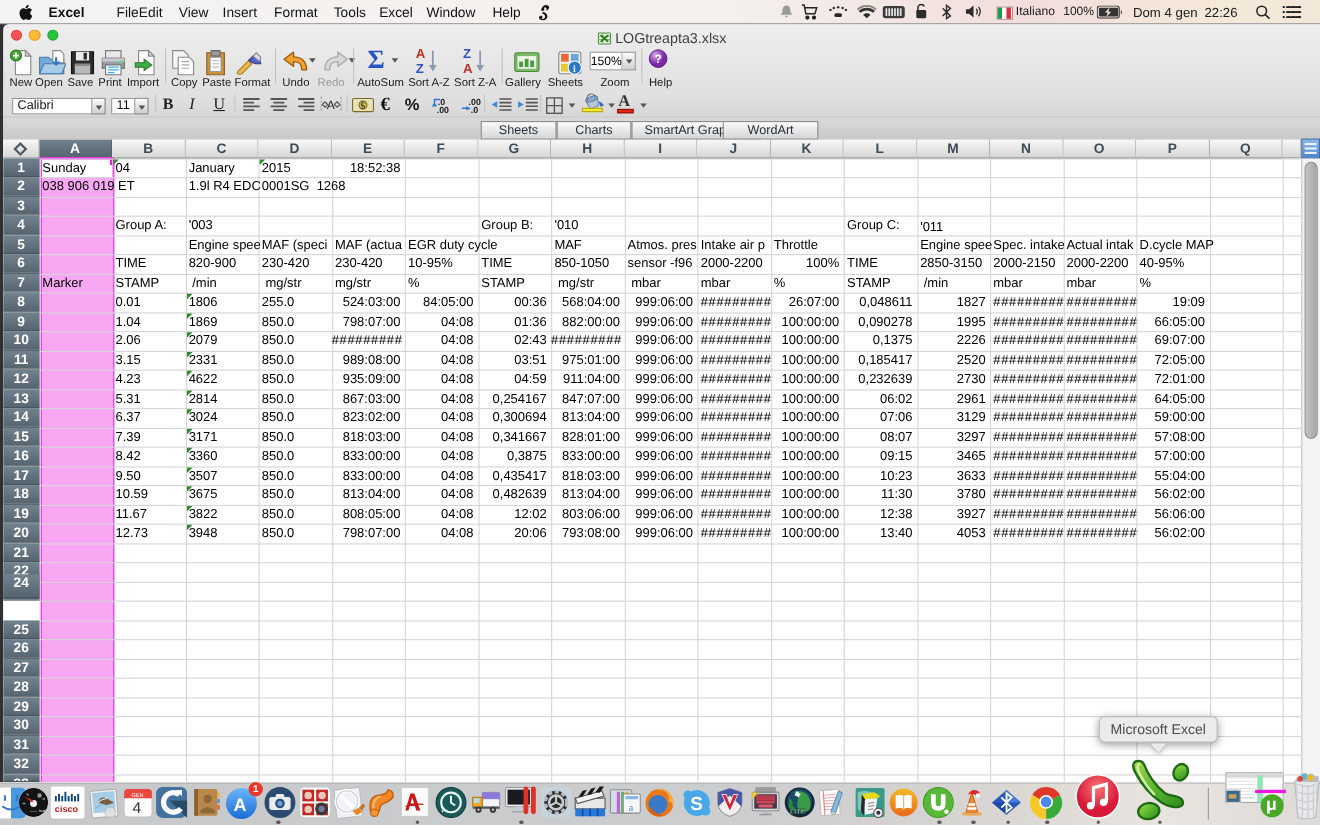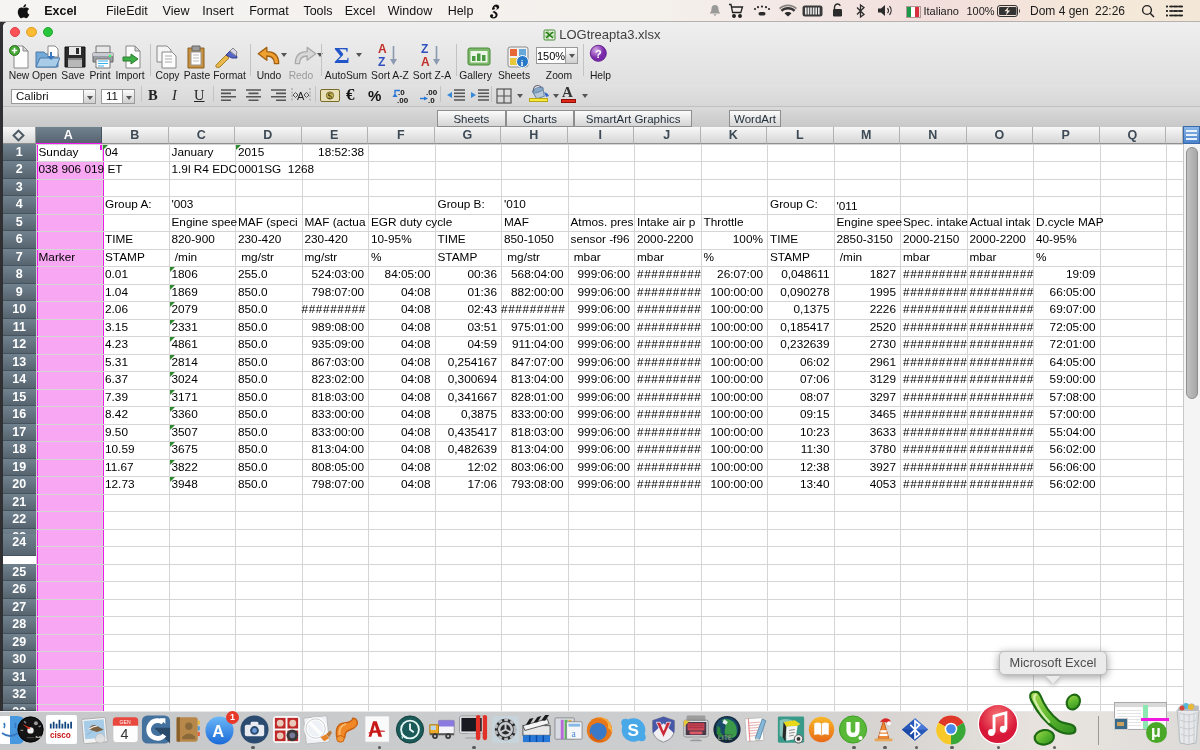--- a/index.html
+++ b/index.html
@@ -380,7 +380,7 @@
 <div class="tab" style="left:436.7px;width:69.30000000000001px">Sheets</div>
 <div class="tab" style="left:506px;width:68px">Charts</div>
 <div class="tab" style="left:574px;width:118.29999999999995px">SmartArt Graphics</div>
-<div class="tab" style="left:729px;width:52px">WordArt</div>
+<div class="tab" style="left:657px;width:87px">WordArt</div>
 
 <div style="position:absolute;left:3px;top:127px;width:32.5px;height:16.5px;background:linear-gradient(#f8f8f8,#d6d6d6);border-right:1px solid #999;border-bottom:1px solid #8f8f8f"></div>
 <div style="position:absolute;left:13.5px;top:130.5px;width:9px;height:9px;border:2px solid #4c5a66;transform:rotate(45deg)"></div>

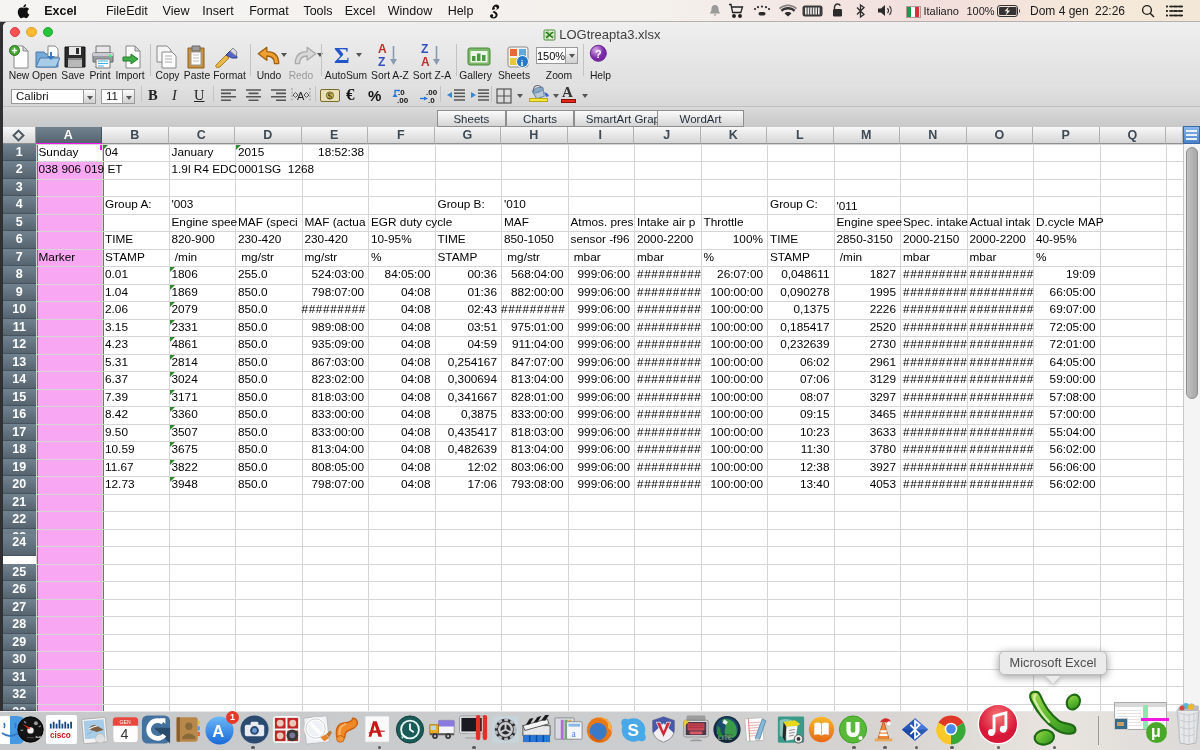--- a/index.html
+++ b/index.html
@@ -617,7 +617,7 @@
 <div class="c" style="left:969.5px;top:318.5px"><span class="hx">#########</span></div>
 <div class="c r" style="left:1033.0px;top:318.5px;width:62.5px">72:05:00</div>
 <div class="c" style="left:105.0px;top:336.0px">4.23</div>
-<div class="c" style="left:171.5px;top:336.0px">4861</div>
+<div class="c" style="left:171.5px;top:336.0px">4622</div>
 <div class="tri" style="left:169.5px;top:337.0px"></div>
 <div class="c" style="left:238.0px;top:336.0px">850.0</div>
 <div class="c r" style="left:301.5px;top:336.0px;width:62.5px">935:09:00</div>

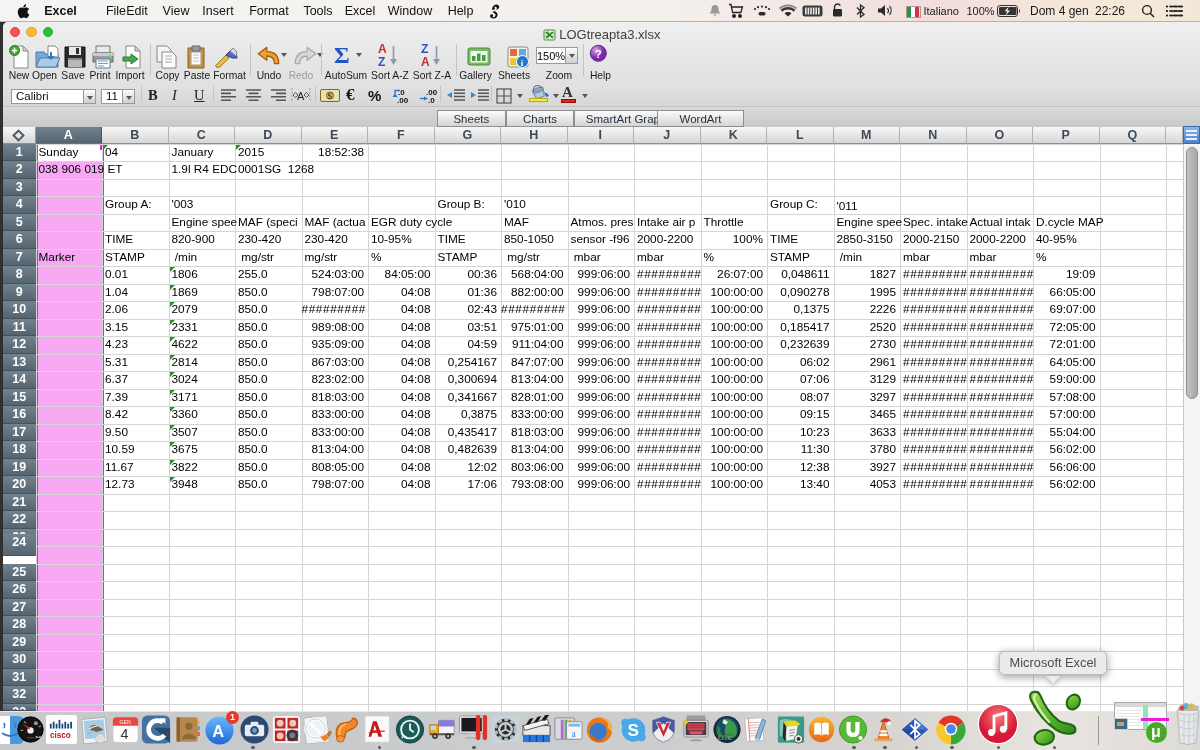--- a/index.html
+++ b/index.html
@@ -750,7 +750,7 @@
 <div class="c" style="left:238.0px;top:476.0px">850.0</div>
 <div class="c r" style="left:301.5px;top:476.0px;width:62.5px">798:07:00</div>
 <div class="c r" style="left:368.0px;top:476.0px;width:62.5px">04:08</div>
-<div class="c r" style="left:434.5px;top:476.0px;width:62.5px">17:06</div>
+<div class="c r" style="left:434.5px;top:476.0px;width:62.5px">20:06</div>
 <div class="c r" style="left:501.0px;top:476.0px;width:62.5px">793:08:00</div>
 <div class="c r" style="left:567.5px;top:476.0px;width:62.5px">999:06:00</div>
 <div class="c" style="left:637.0px;top:476.0px"><span class="hx">#########</span></div>

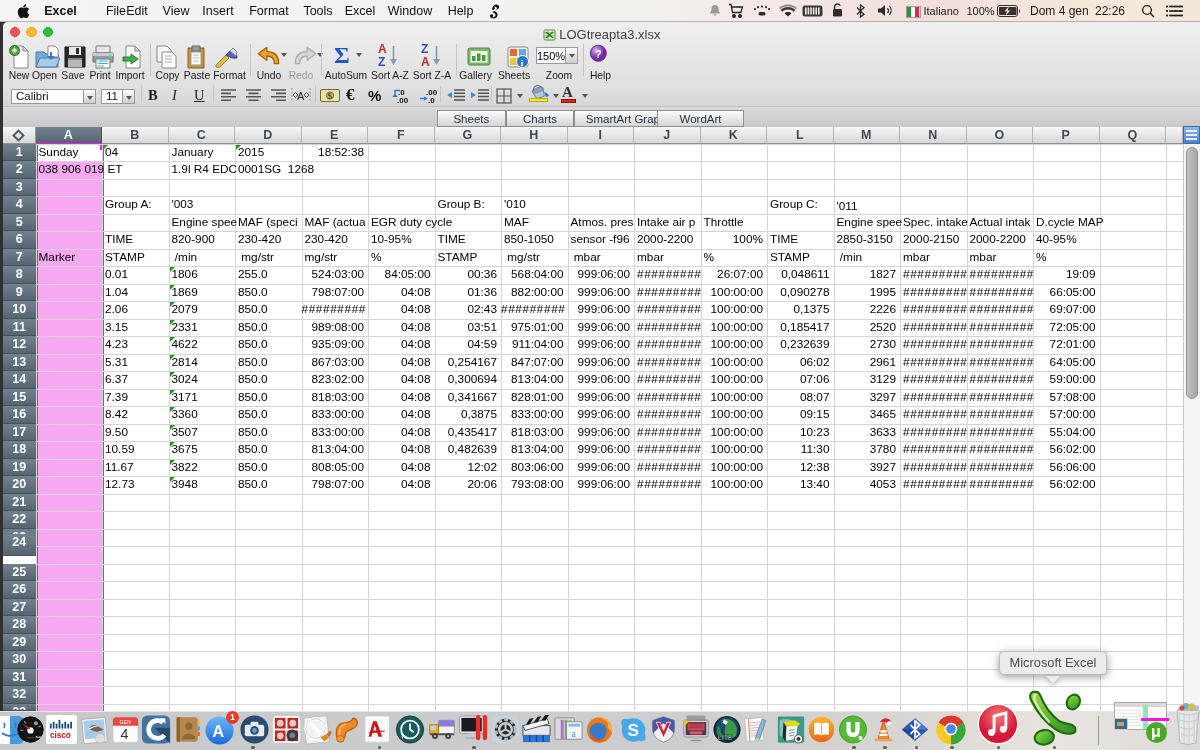--- a/index.html
+++ b/index.html
@@ -483,7 +483,7 @@
 <div class="rh" style="top:493.5px;height:17.5px;line-height:17.5px;overflow:hidden">21</div>
 <div class="rh" style="top:511.0px;height:17.5px;line-height:17.5px;overflow:hidden">22</div>
 <div class="rh" style="top:528.5px;height:17.5px;line-height:17.5px;overflow:hidden">23</div>
-<div class="rh" style="top:534px;height:22px;line-height:17.5px;overflow:hidden">24</div>
+<div class="rh" style="top:522px;height:22px;line-height:17.5px;overflow:hidden">24</div>
 <div class="rh" style="top:563.5px;height:17.5px;line-height:17.5px;overflow:hidden">25</div>
 <div class="rh" style="top:581.0px;height:17.5px;line-height:17.5px;overflow:hidden">26</div>
 <div class="rh" style="top:598.5px;height:17.5px;line-height:17.5px;overflow:hidden">27</div>

